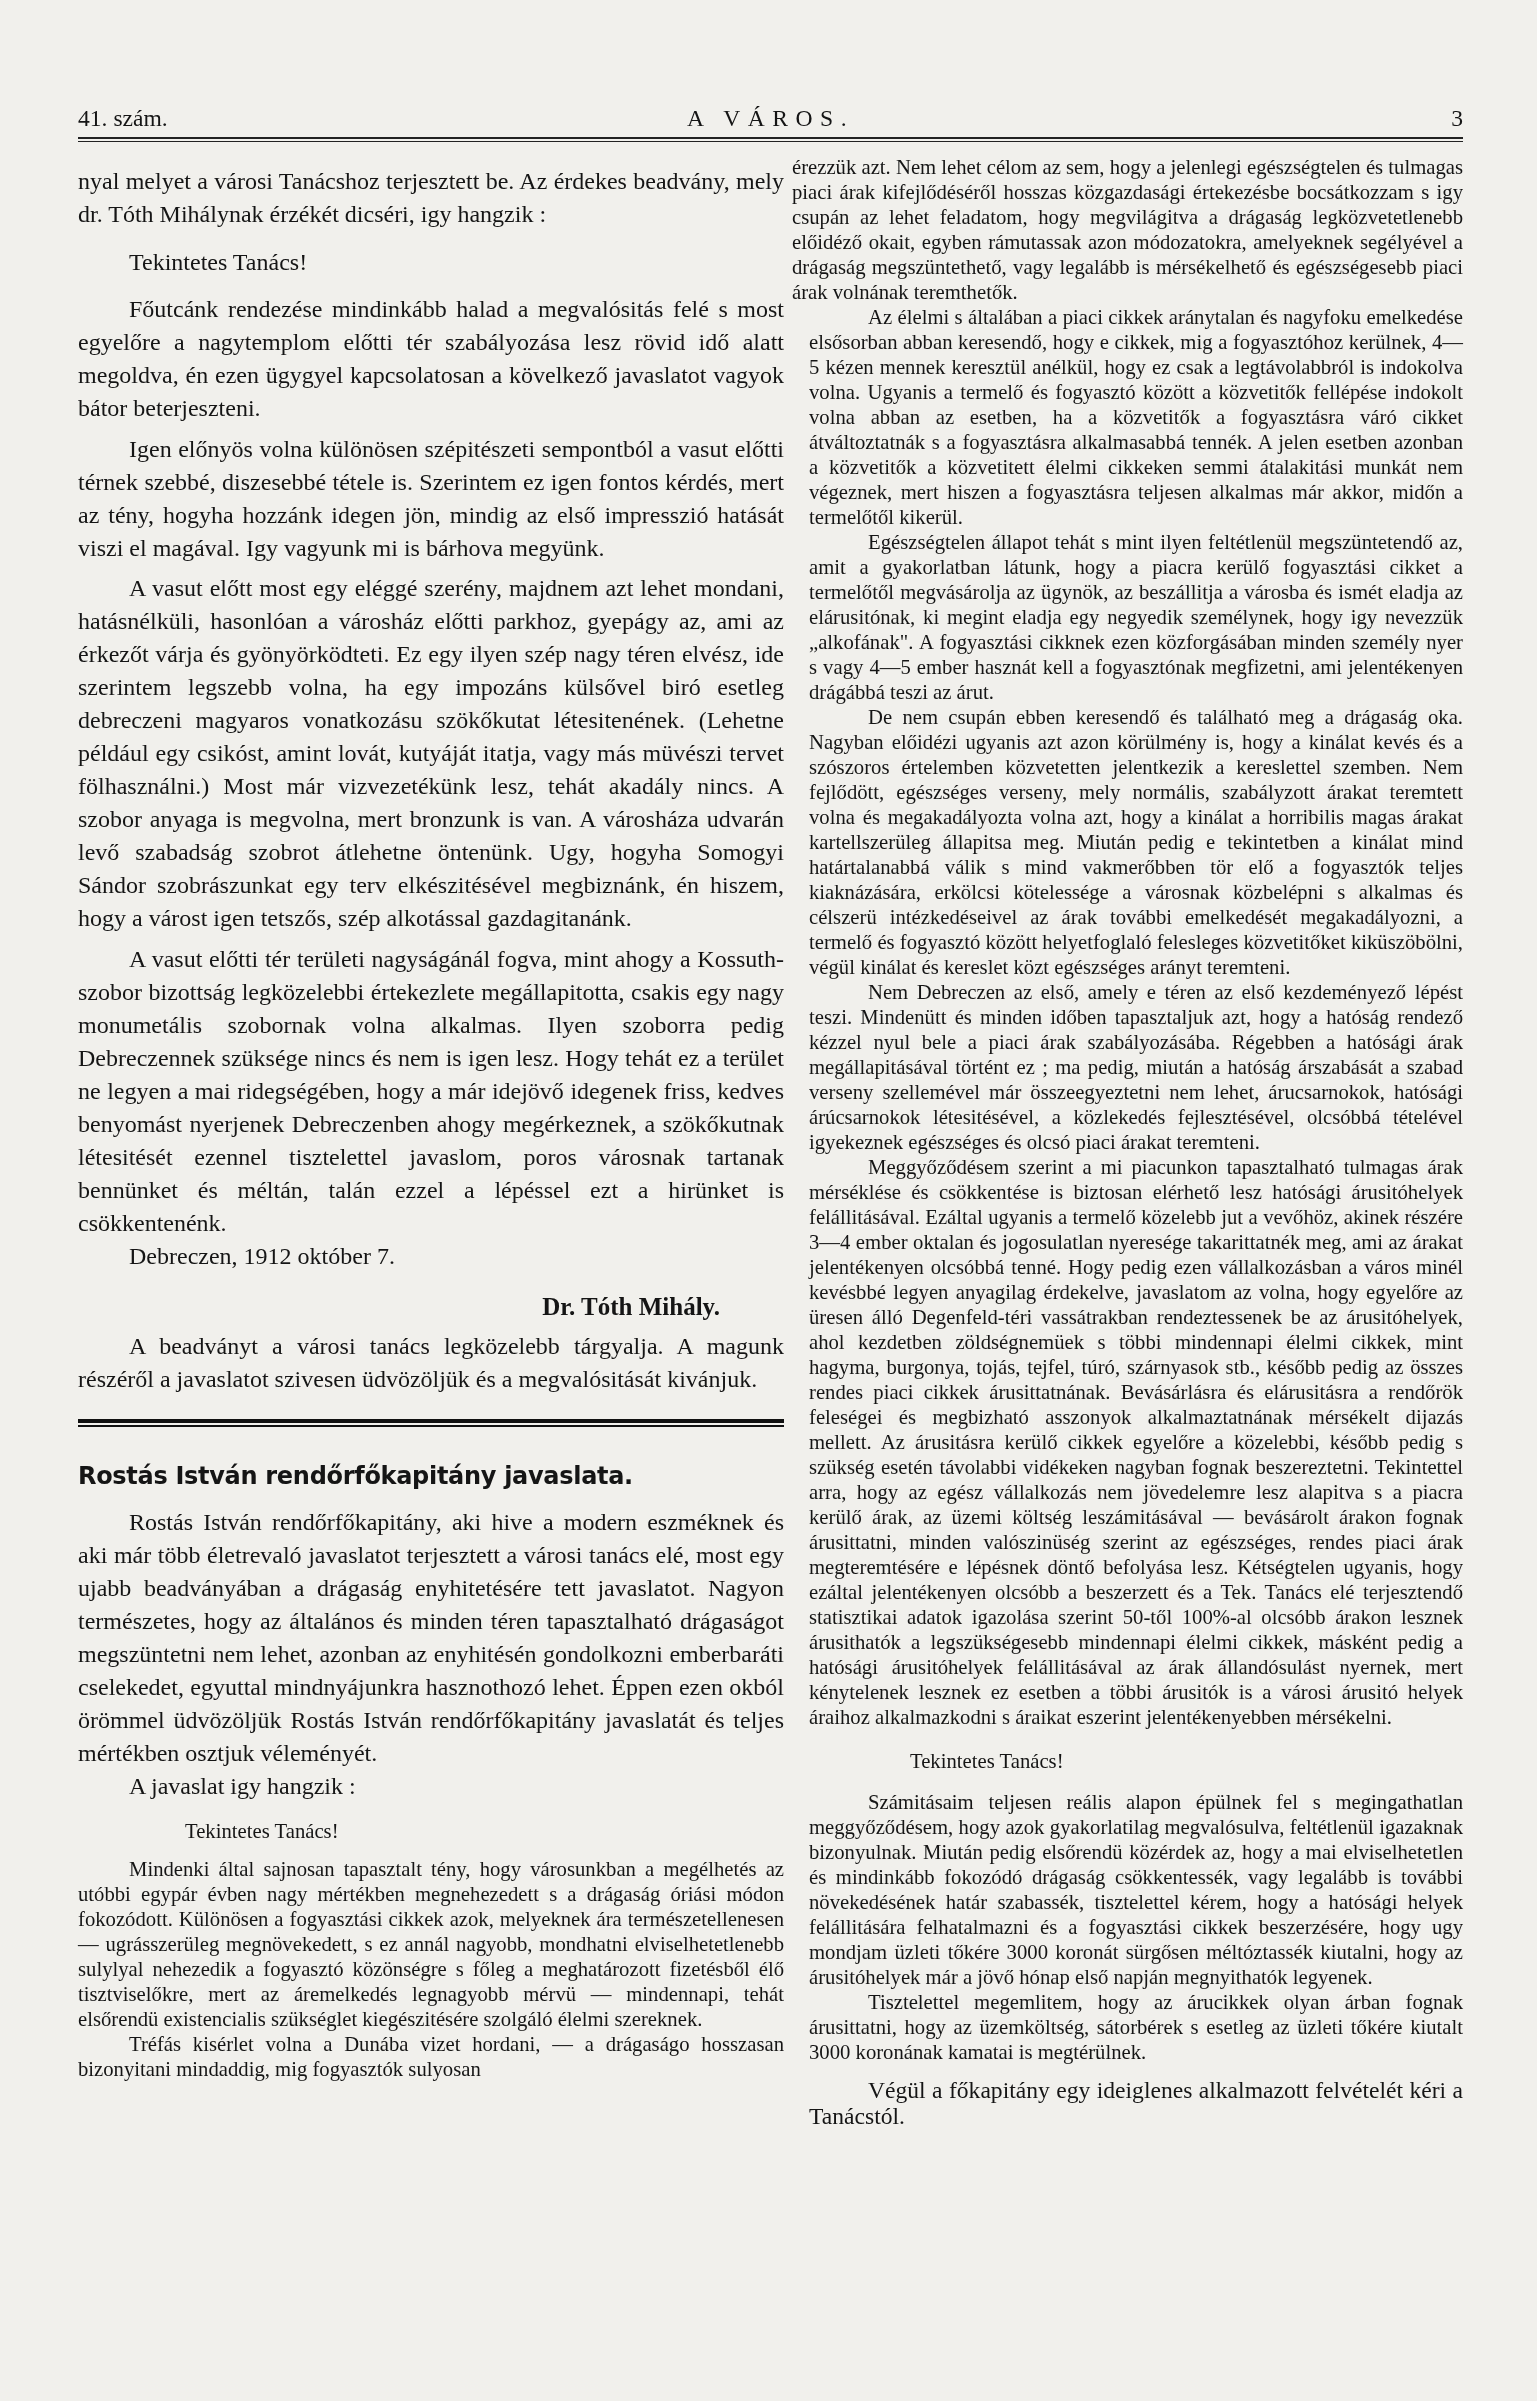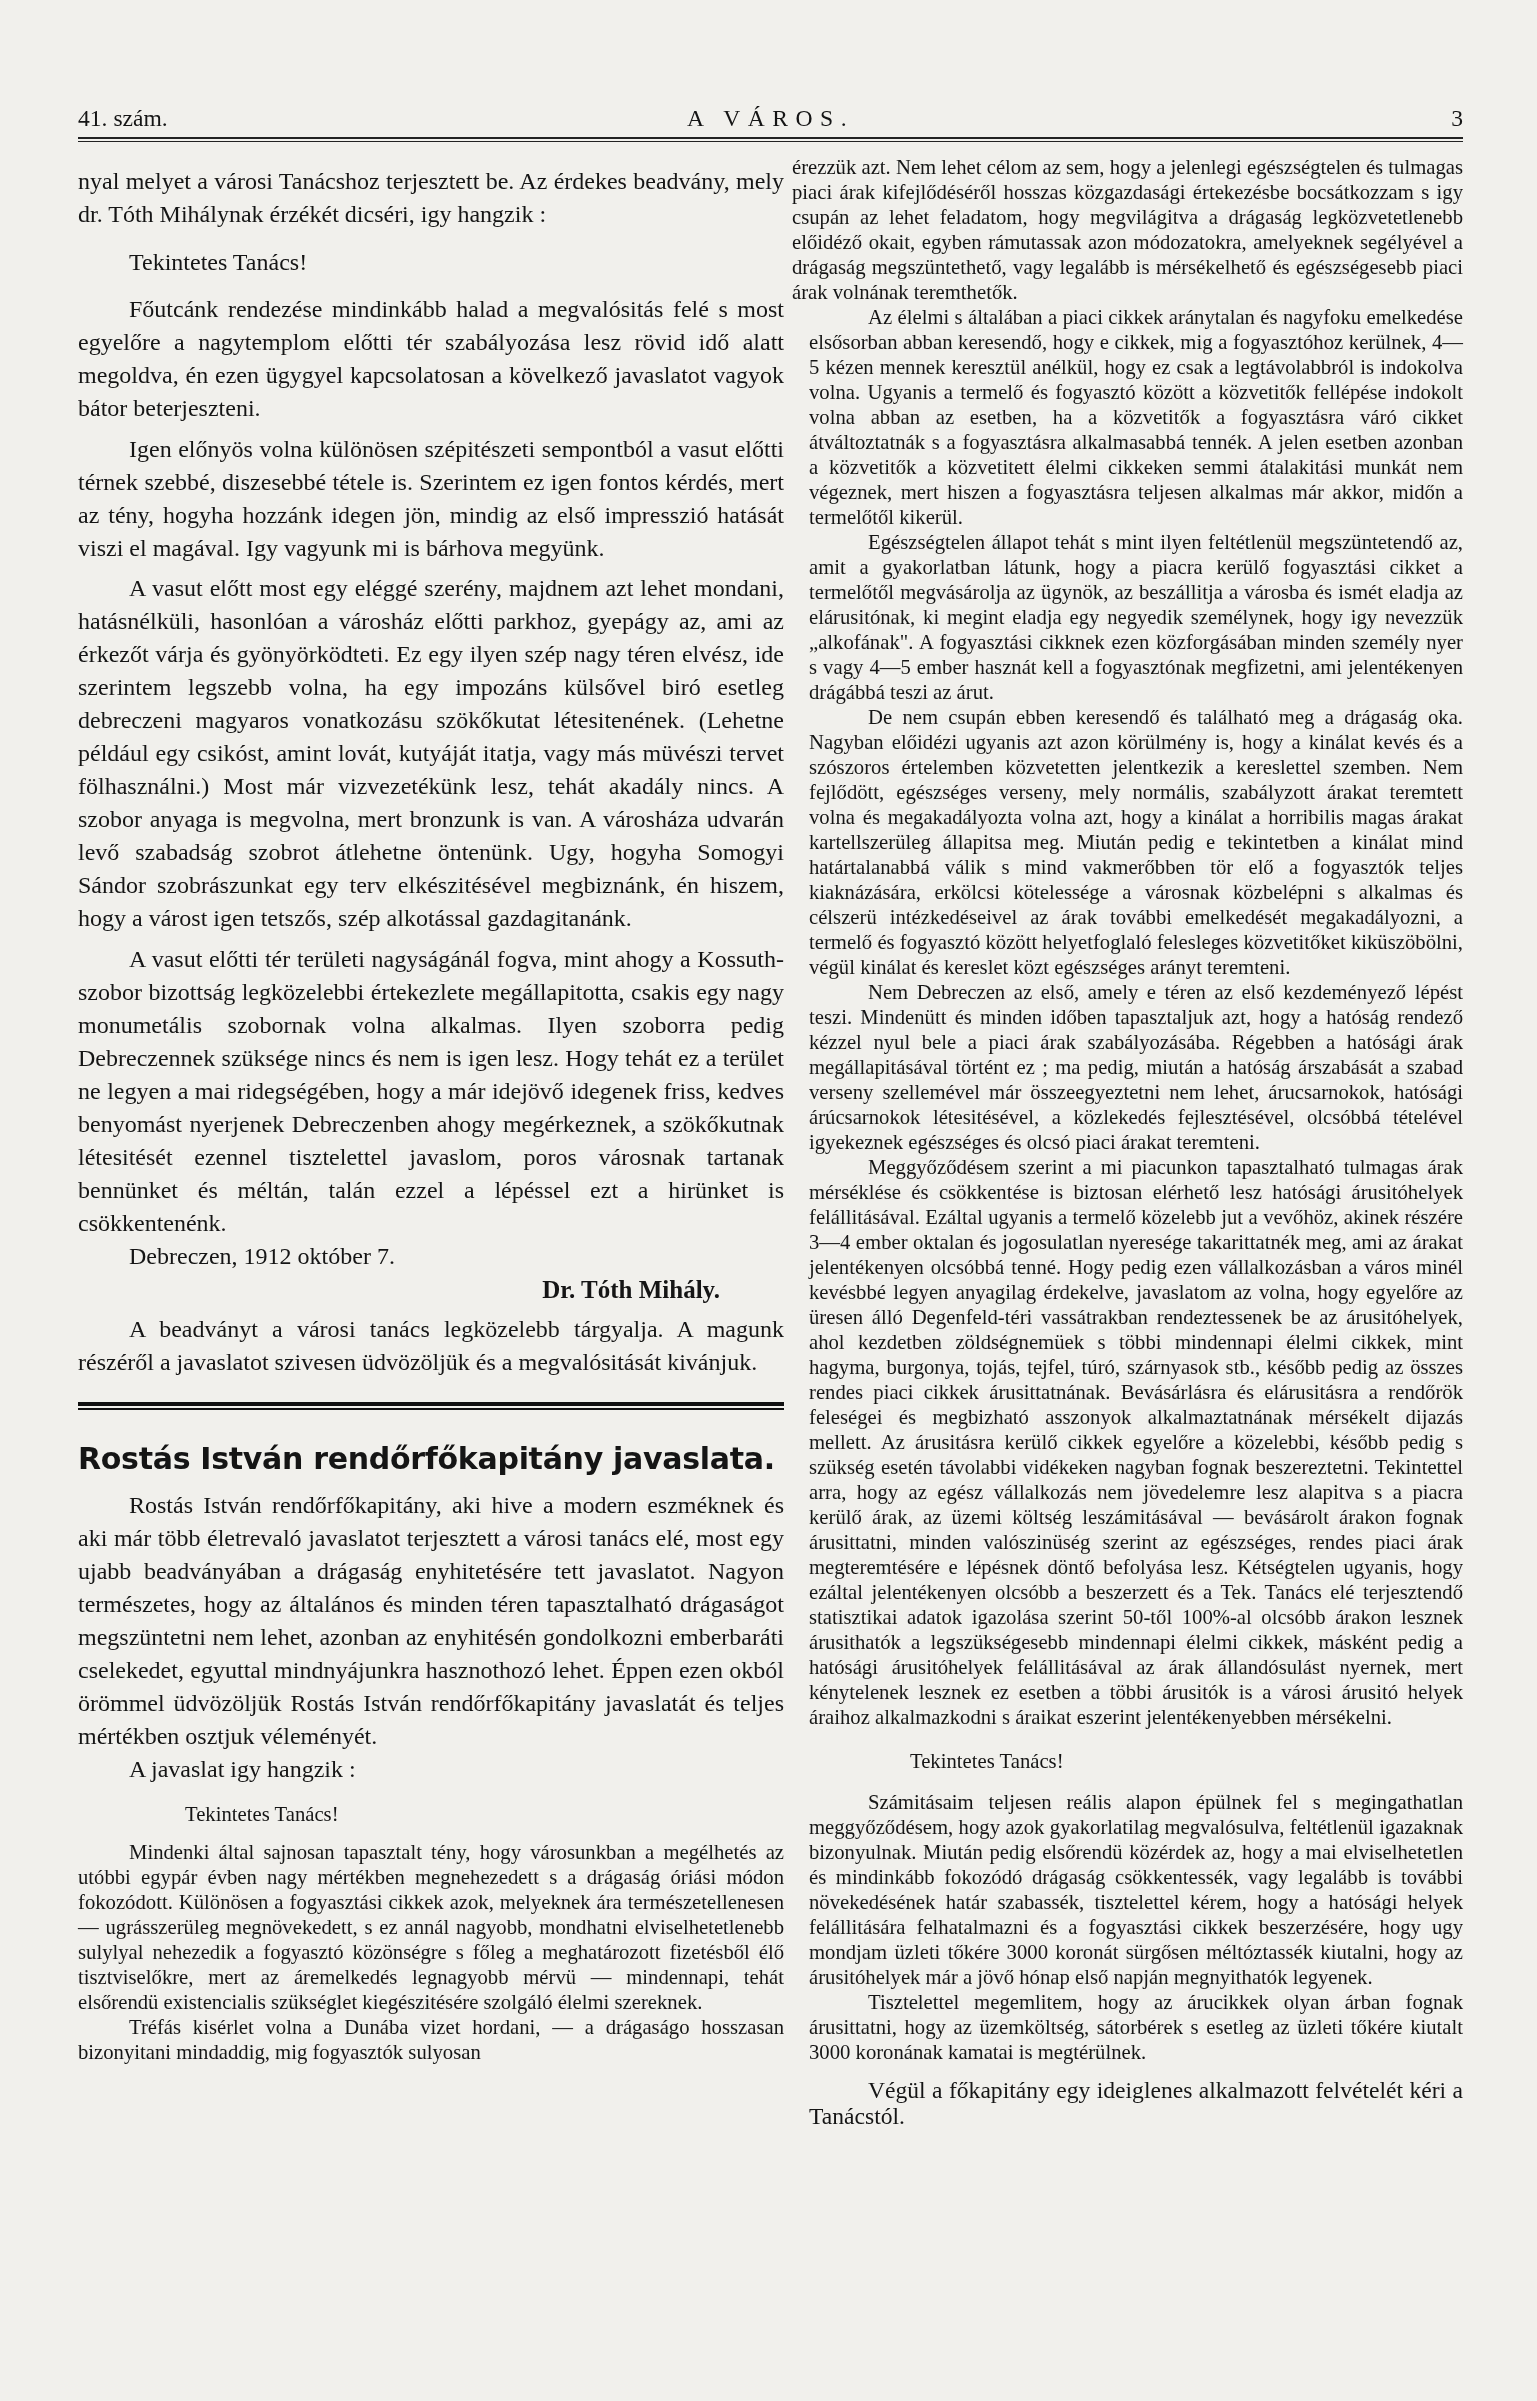--- a/index.html
+++ b/index.html
@@ -59,7 +59,7 @@
     font-weight: bold;
     font-size: 25px;
     line-height: 33px;
-    margin-top: 0;
+    margin-top: 17px;
   }
   .signature-role {
     text-align: right;

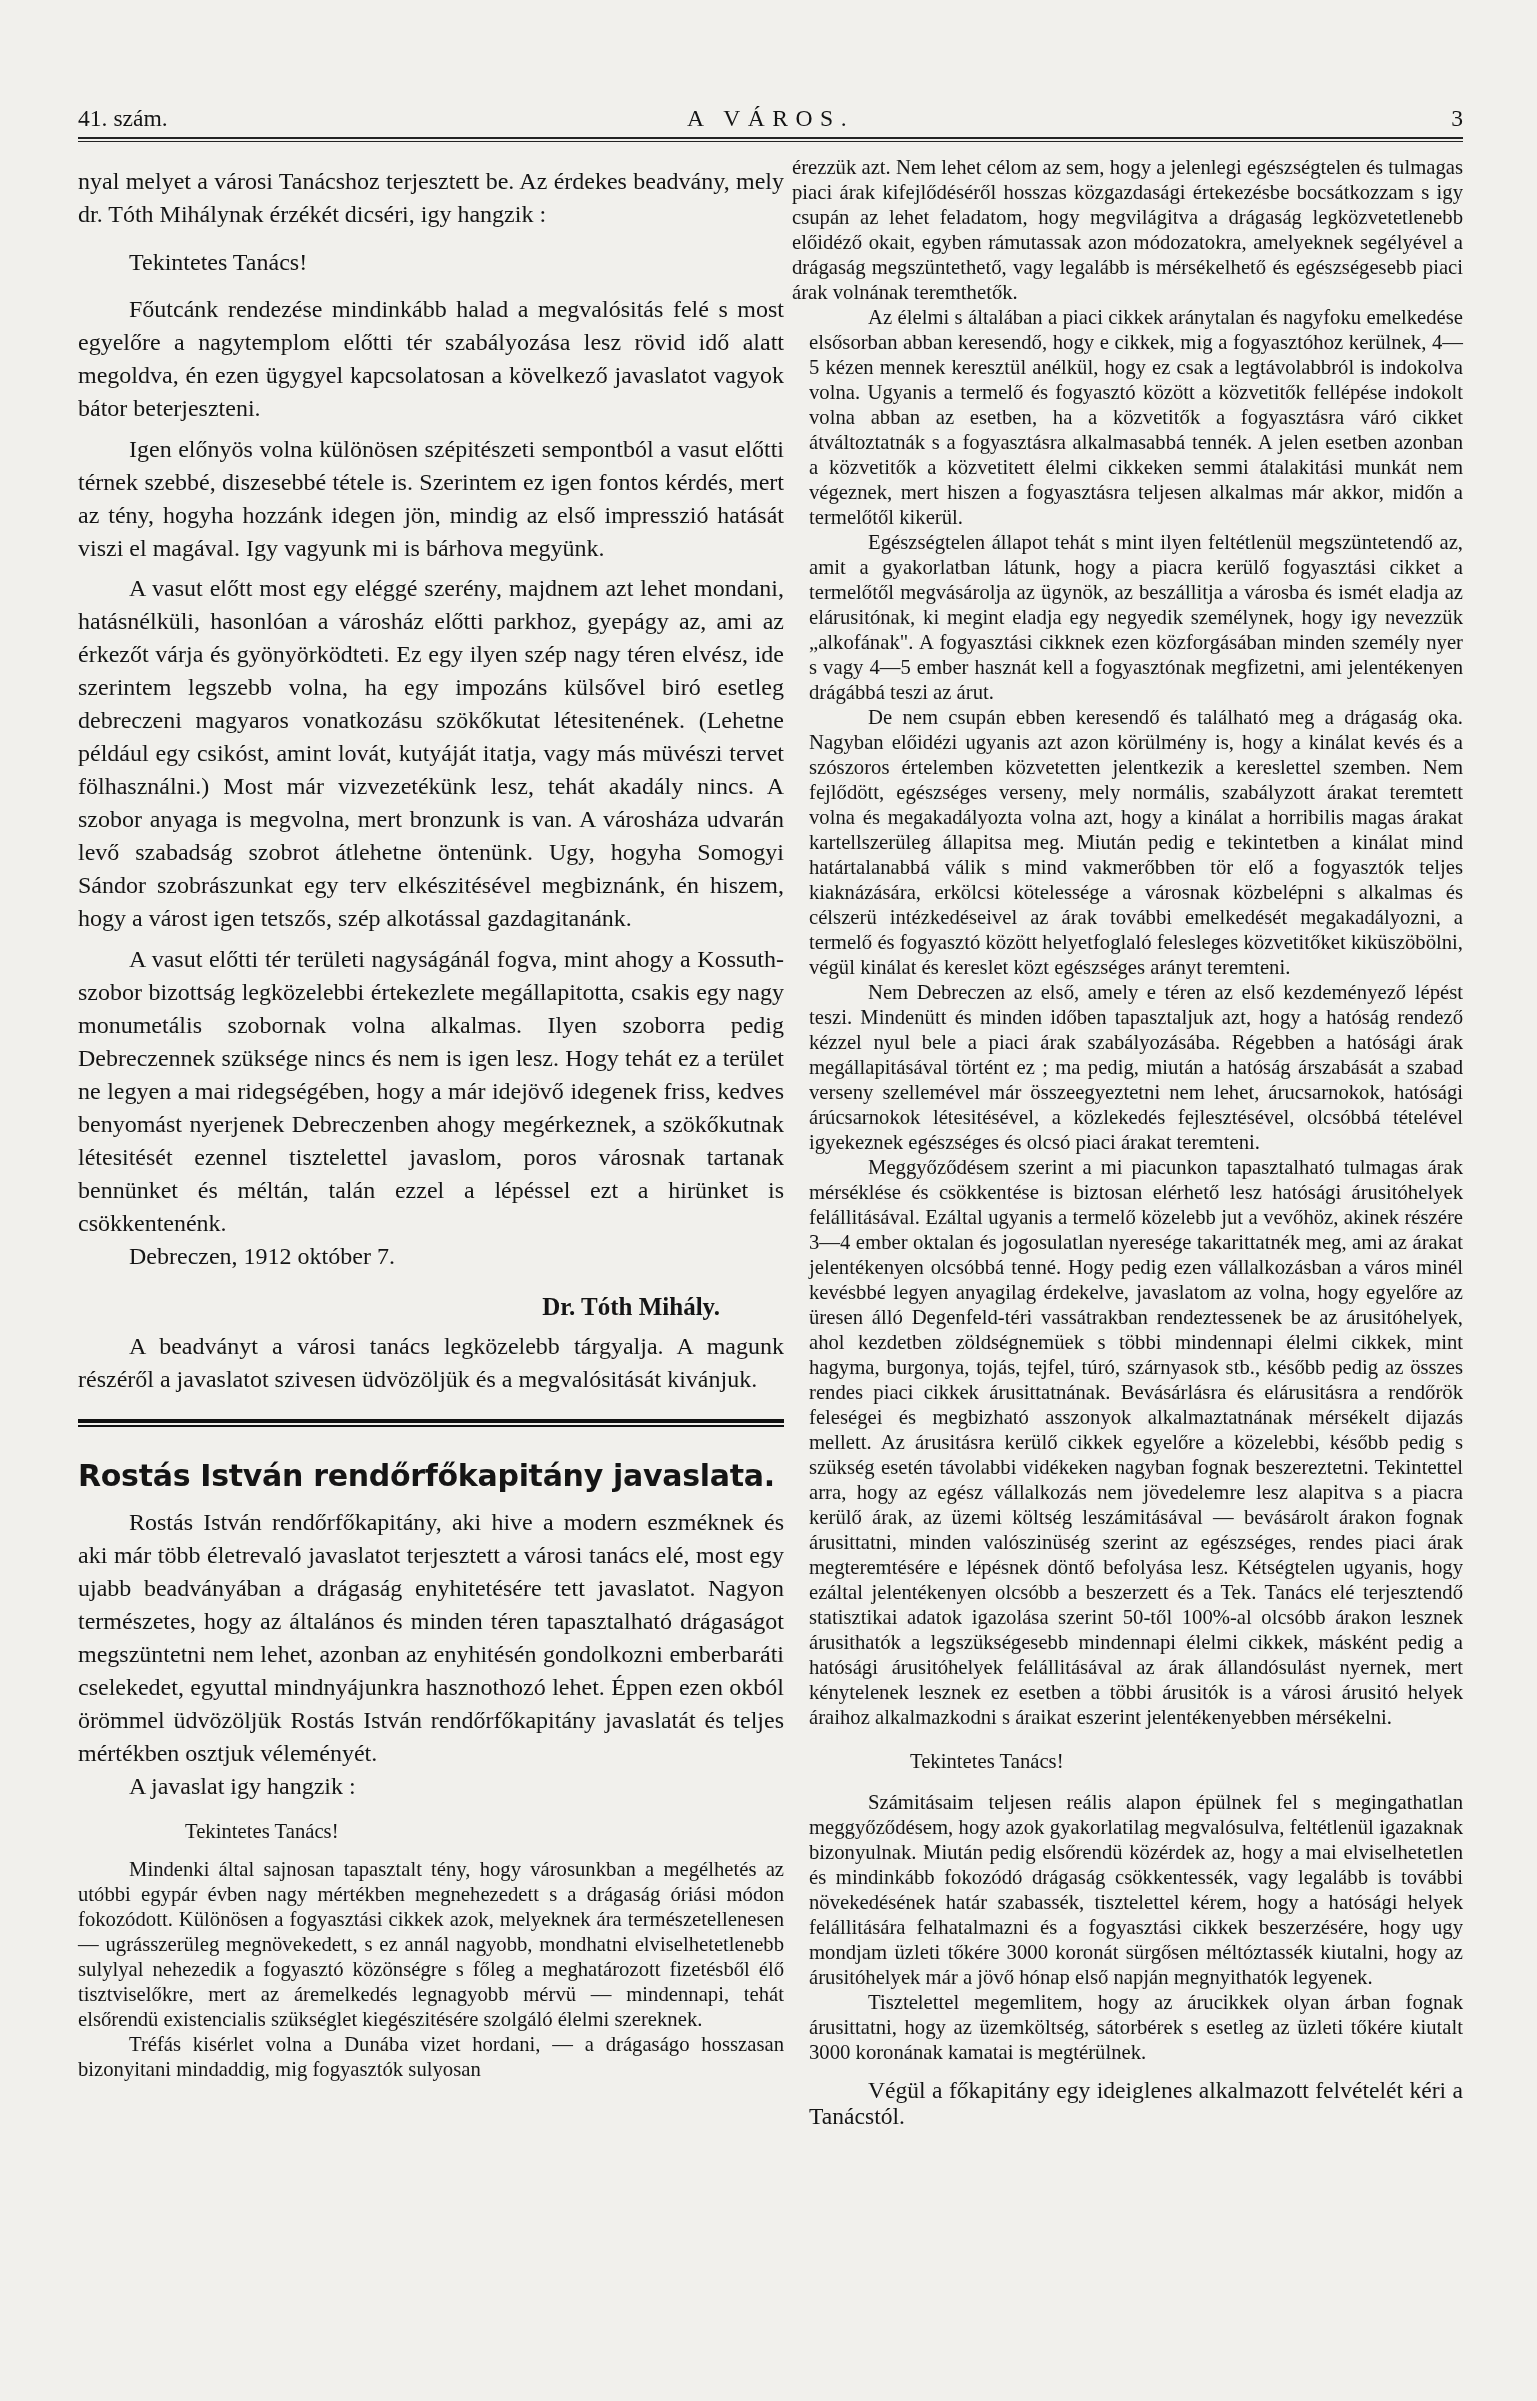--- a/index.html
+++ b/index.html
@@ -77,7 +77,7 @@
   .headline {
     font-family: "DejaVu Sans", "Liberation Sans", sans-serif;
     font-weight: bold;
-    font-size: 30px;
+    font-size: 24px;
     line-height: 38px;
     letter-spacing: -0.3px;
     white-space: nowrap;

